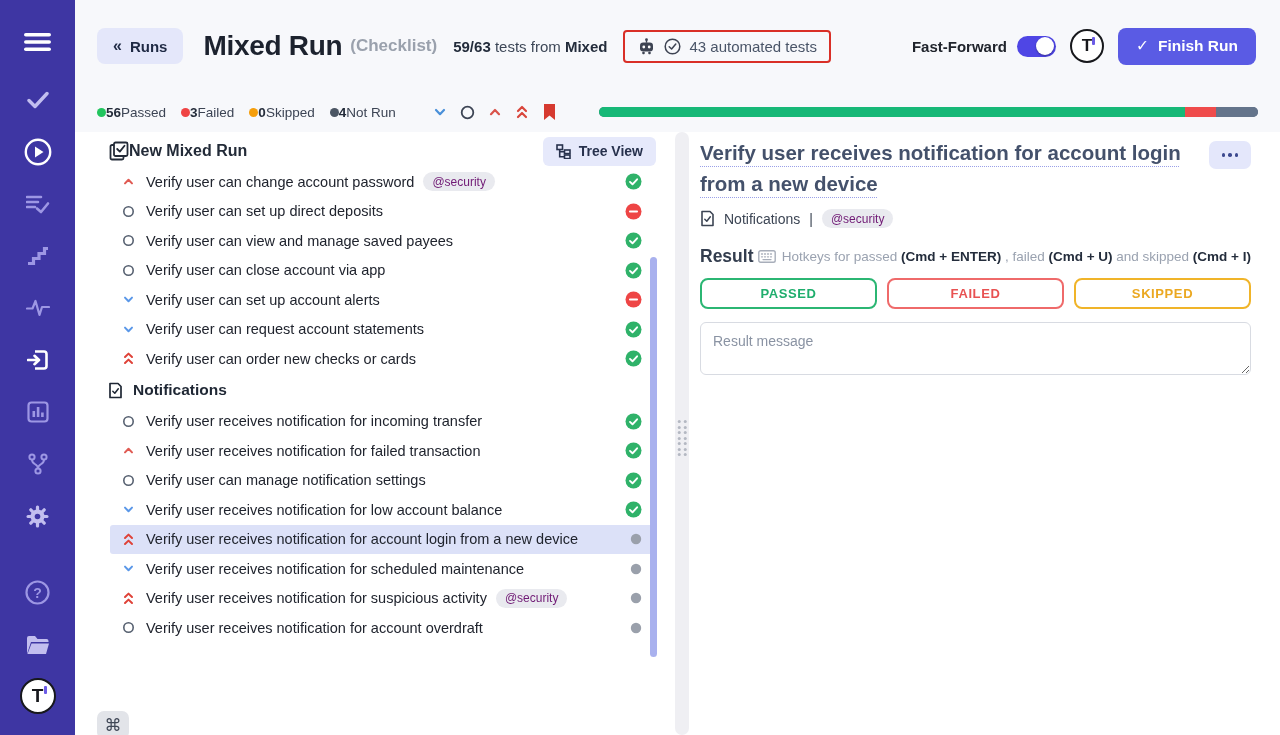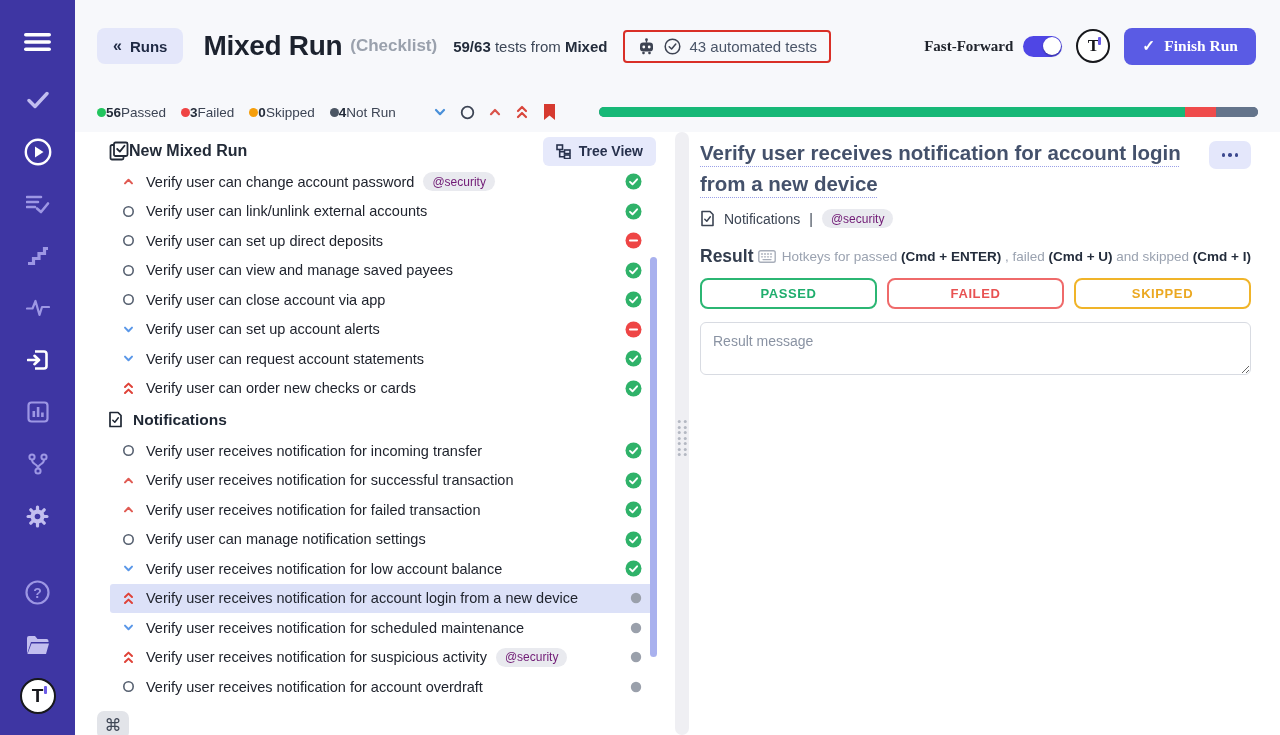--- a/index.html
+++ b/index.html
@@ -28,7 +28,7 @@
   .tests-counts { font-size:15px; color:#3d4757; margin-left:16px; white-space:nowrap; }
   .tests-counts b { color:#232c3b; }
   .auto-badge { display:flex; align-items:center; gap:8px; border:2px solid #d92f27; border-radius:4px; padding:6px 12px; margin-left:16px; color:#4a5568; font-size:15px; white-space:nowrap; }
-  .topbar-right { margin-left:auto; display:flex; align-items:center;font-family:Liberation Serif, serif; }
+  .topbar-right { margin-left:auto; display:flex; align-items:center; }
   .ff-label { font-size:15px; font-weight:bold; color:#20242c; }
   .toggle { width:39px; height:21px; background:#4f46e5; border-radius:11px; margin-left:10px; position:relative; cursor:pointer; }
   .toggle .knob { position:absolute; right:1.5px; top:1.5px; width:18px; height:18px; background:#fff; border-radius:50%; box-shadow:0 1px 2px rgba(0,0,0,.35); }

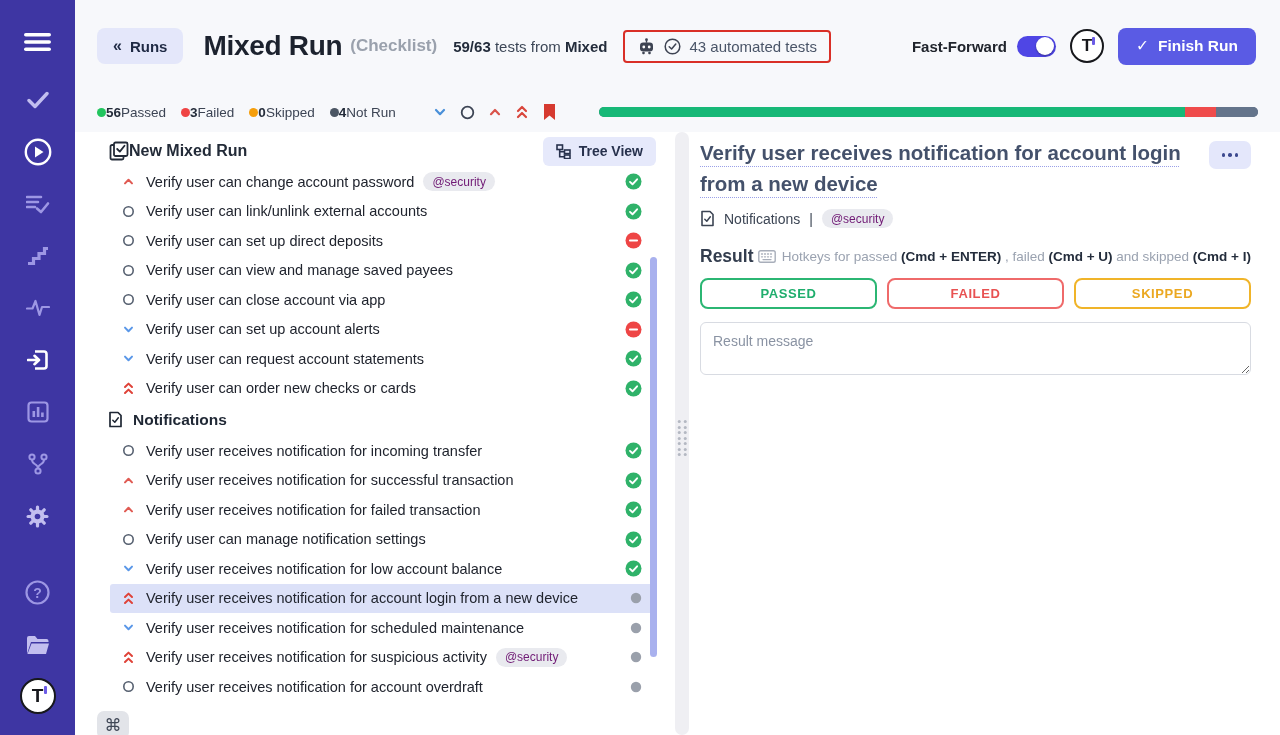--- a/index.html
+++ b/index.html
@@ -319,20 +319,6 @@
                     <circle cx="6.5" cy="6.5" r="4.7" fill="none" stroke="#566070" stroke-width="1.6"></circle>
                   </svg>
                 </span>
-                <span class="ttl">Verify user can link/unlink external accounts</span>
-                <span class="status">
-                  <svg width="17" height="17" viewBox="0 0 17 17">
-                    <circle cx="8.5" cy="8.5" r="8" fill="#2fb269"></circle>
-                    <polyline points="5,8.9 7.5,11.3 12.1,6.3" fill="none" stroke="#fff" stroke-width="1.9" stroke-linecap="round" stroke-linejoin="round"></polyline>
-                  </svg>
-                </span>
-              </div>
-              <div class="trow">
-                <span class="prio">
-                  <svg width="13" height="13" viewBox="0 0 13 13">
-                    <circle cx="6.5" cy="6.5" r="4.7" fill="none" stroke="#566070" stroke-width="1.6"></circle>
-                  </svg>
-                </span>
                 <span class="ttl">Verify user can set up direct deposits</span>
                 <span class="status">
                   <svg width="17" height="17" viewBox="0 0 17 17">

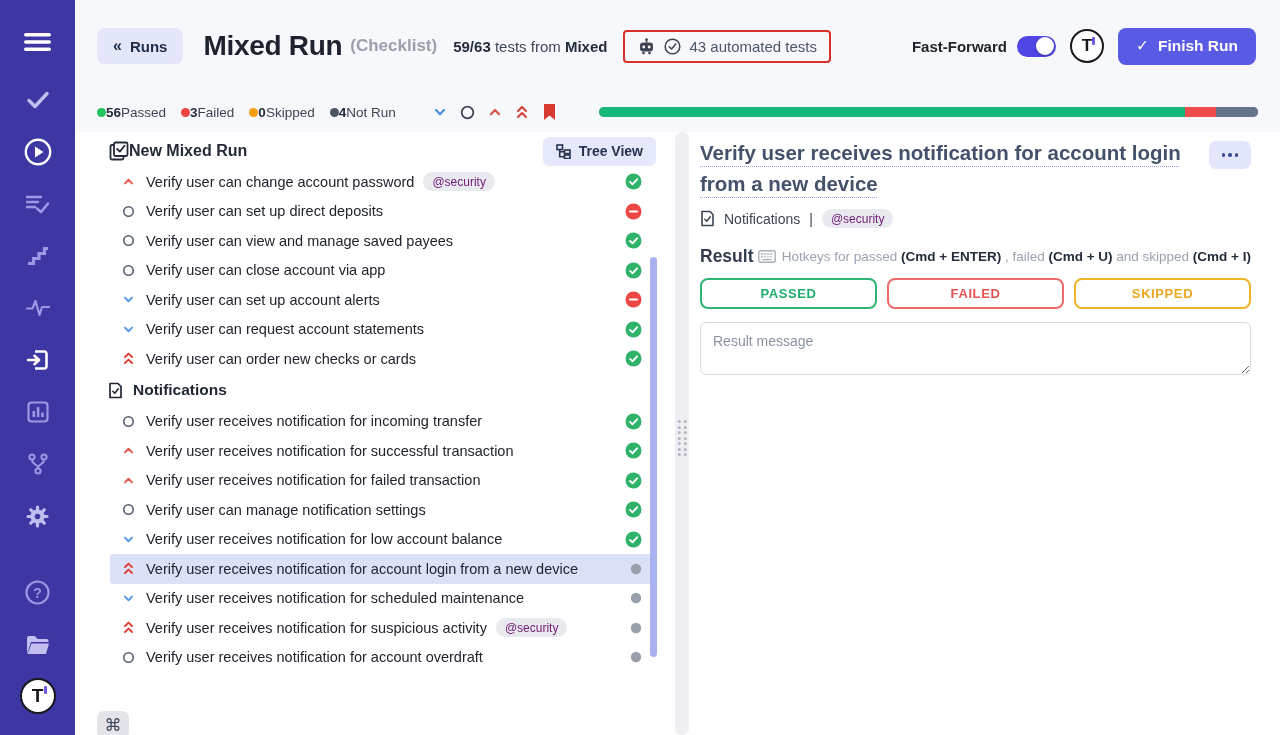--- a/index.html
+++ b/index.html
@@ -425,20 +425,6 @@
                     <polyline points="3,8.4 6.5,4.8 10,8.4" fill="none" stroke="#e05a52" stroke-width="2" stroke-linecap="round" stroke-linejoin="round"></polyline>
                   </svg>
                 </span>
-                <span class="ttl">Verify user receives notification for successful transaction</span>
-                <span class="status">
-                  <svg width="17" height="17" viewBox="0 0 17 17">
-                    <circle cx="8.5" cy="8.5" r="8" fill="#2fb269"></circle>
-                    <polyline points="5,8.9 7.5,11.3 12.1,6.3" fill="none" stroke="#fff" stroke-width="1.9" stroke-linecap="round" stroke-linejoin="round"></polyline>
-                  </svg>
-                </span>
-              </div>
-              <div class="trow">
-                <span class="prio">
-                  <svg width="13" height="13" viewBox="0 0 13 13">
-                    <polyline points="3,8.4 6.5,4.8 10,8.4" fill="none" stroke="#e05a52" stroke-width="2" stroke-linecap="round" stroke-linejoin="round"></polyline>
-                  </svg>
-                </span>
                 <span class="ttl">Verify user receives notification for failed transaction</span>
                 <span class="status">
                   <svg width="17" height="17" viewBox="0 0 17 17">

